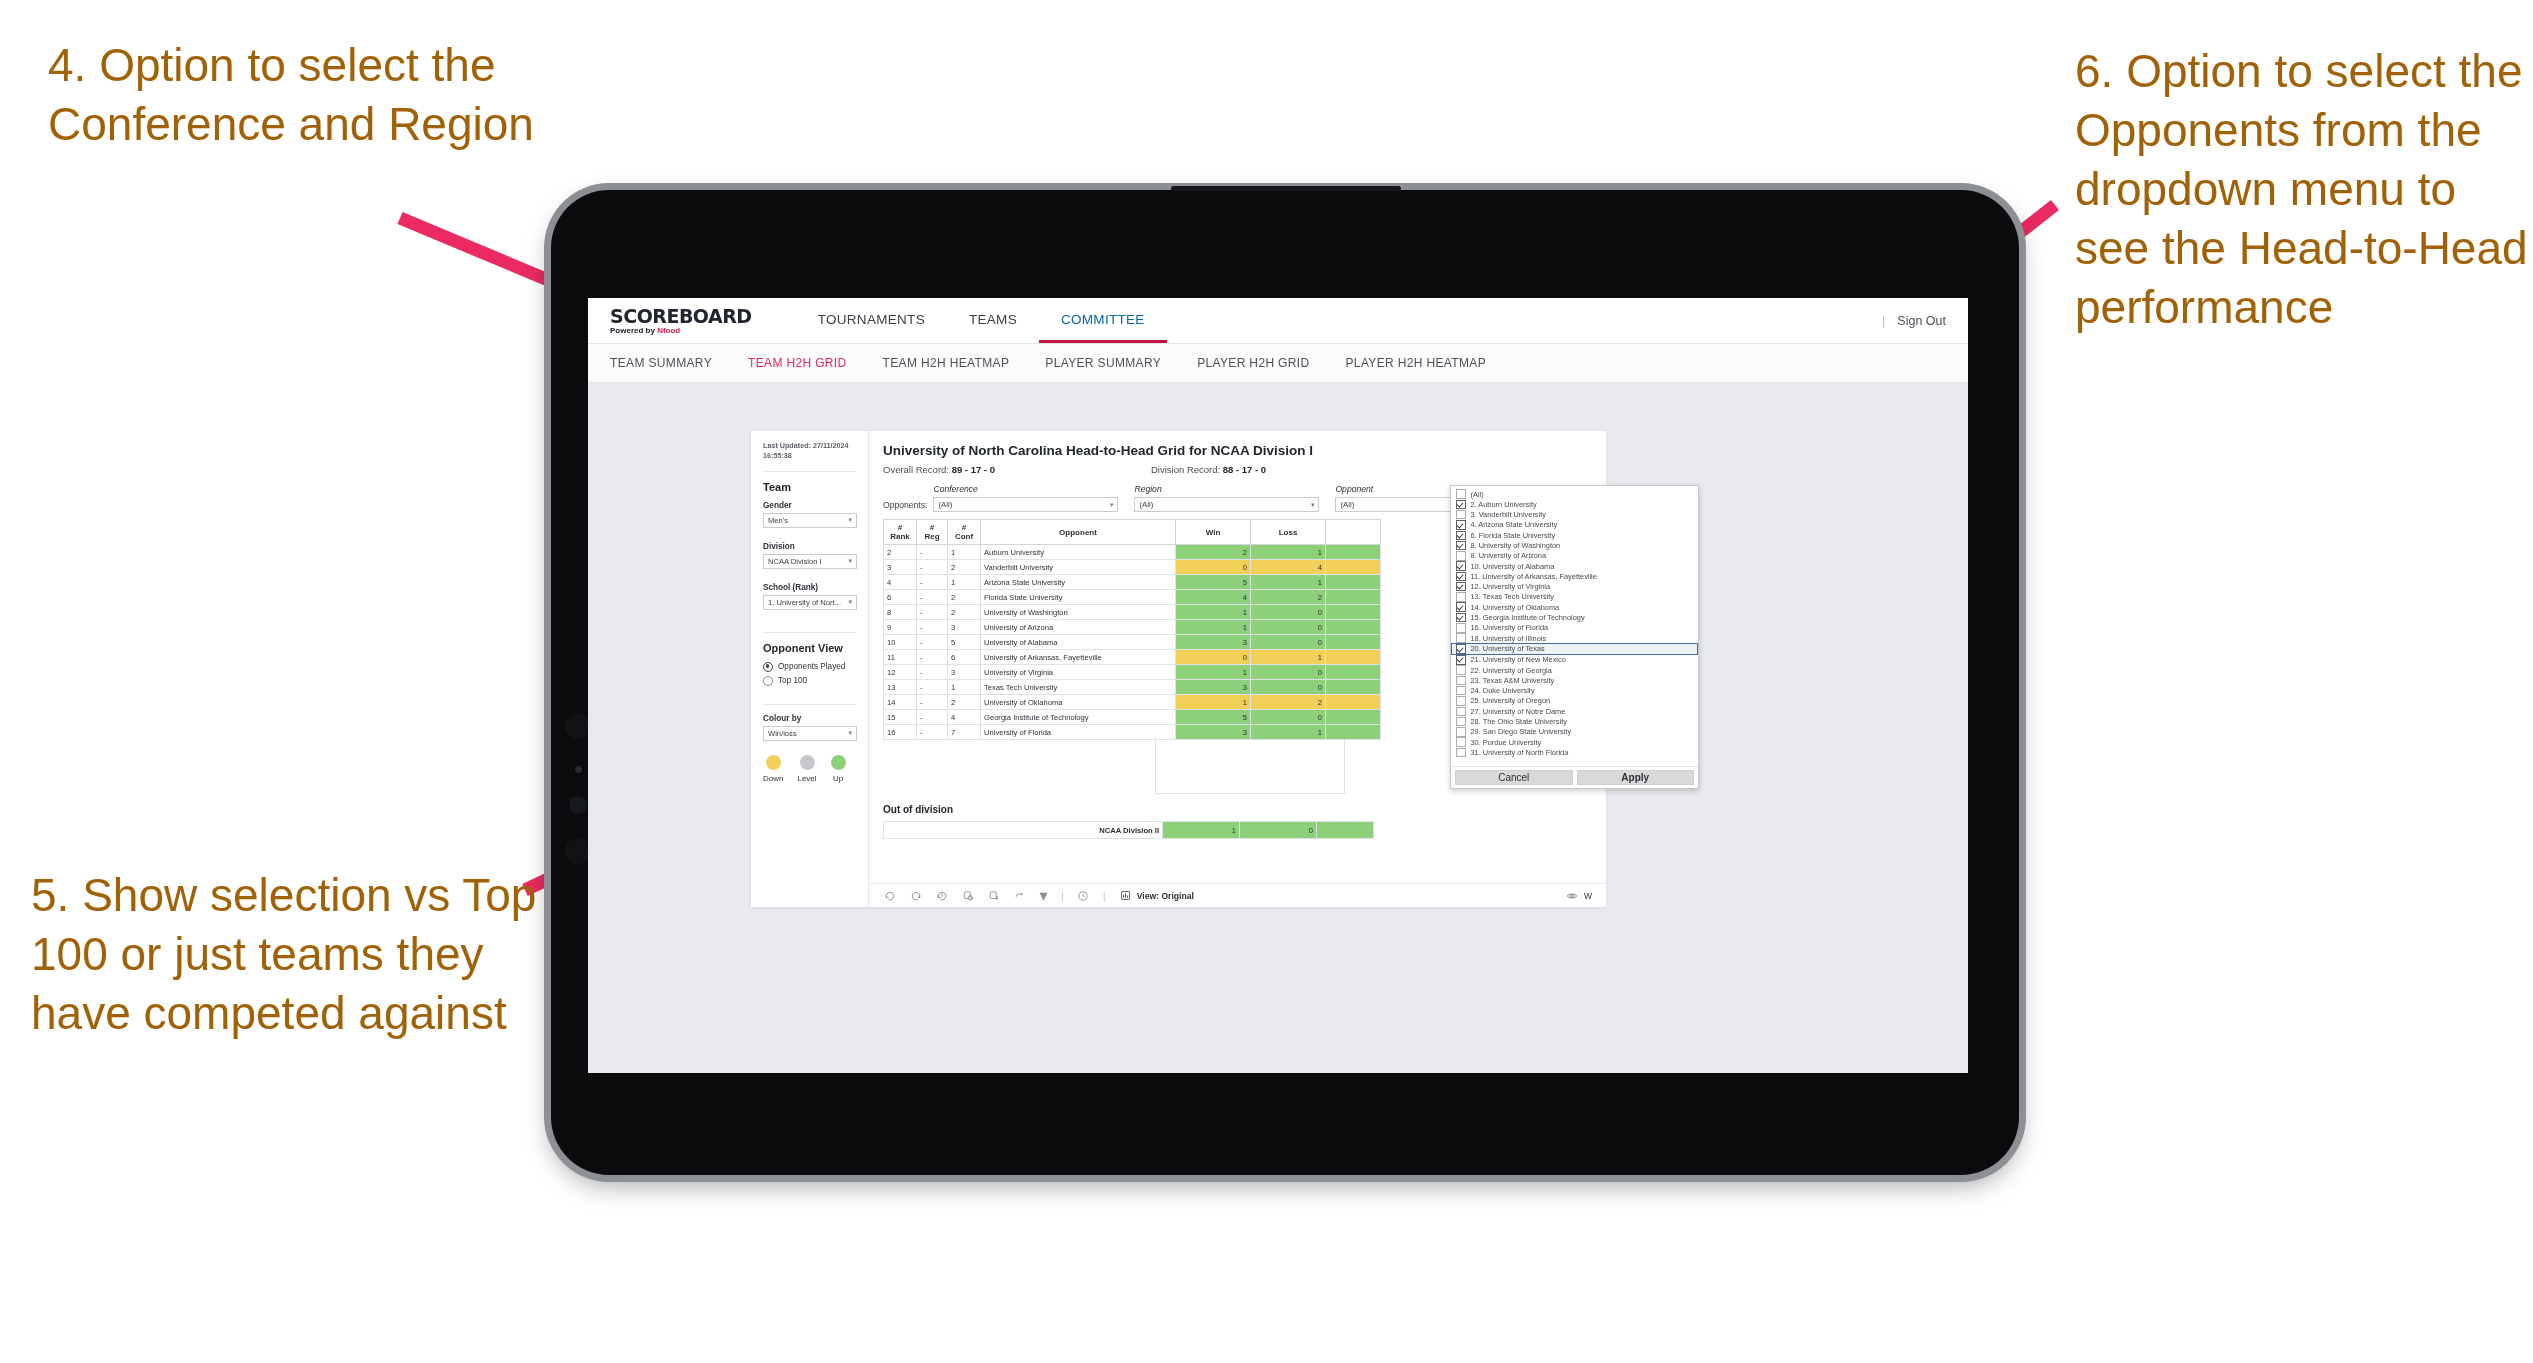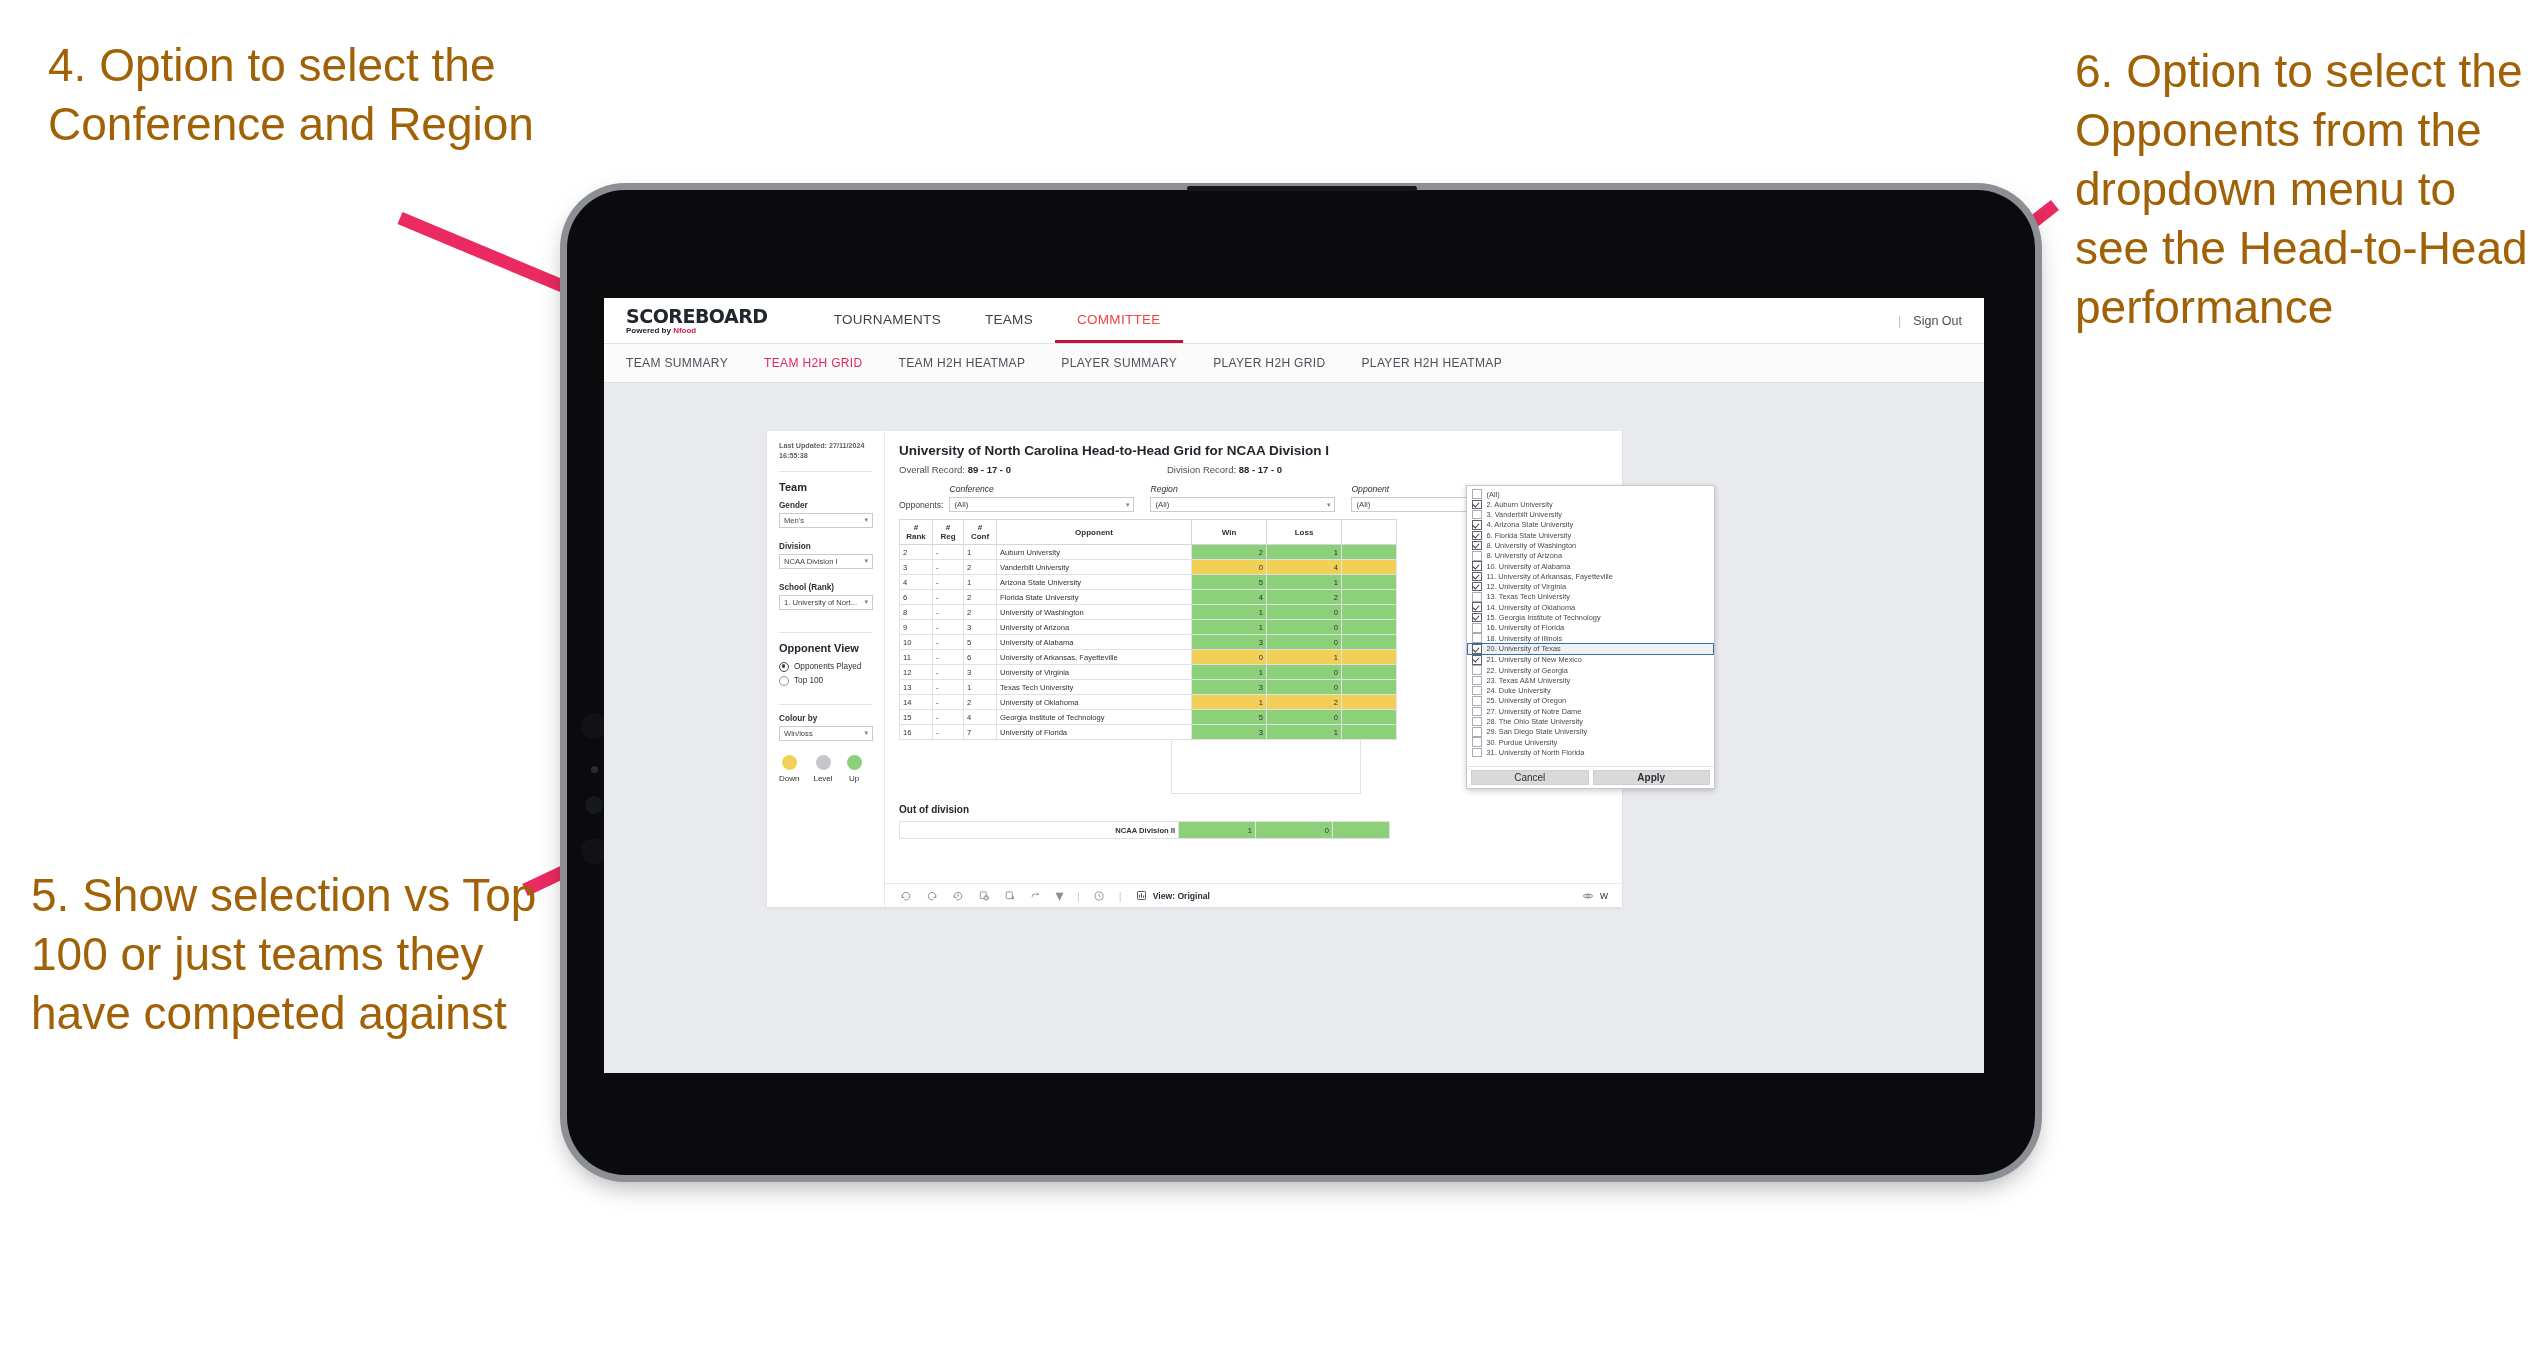--- a/index.html
+++ b/index.html
@@ -35,7 +35,6 @@
     border-radius:58px;
     background:#0b0b0d;
     box-shadow:0 0 0 7px #8c8f93, 0 10px 26px rgba(0,0,0,.35);
-    margin-left:16px;
   }
   #tablet-screen{
     position:absolute;

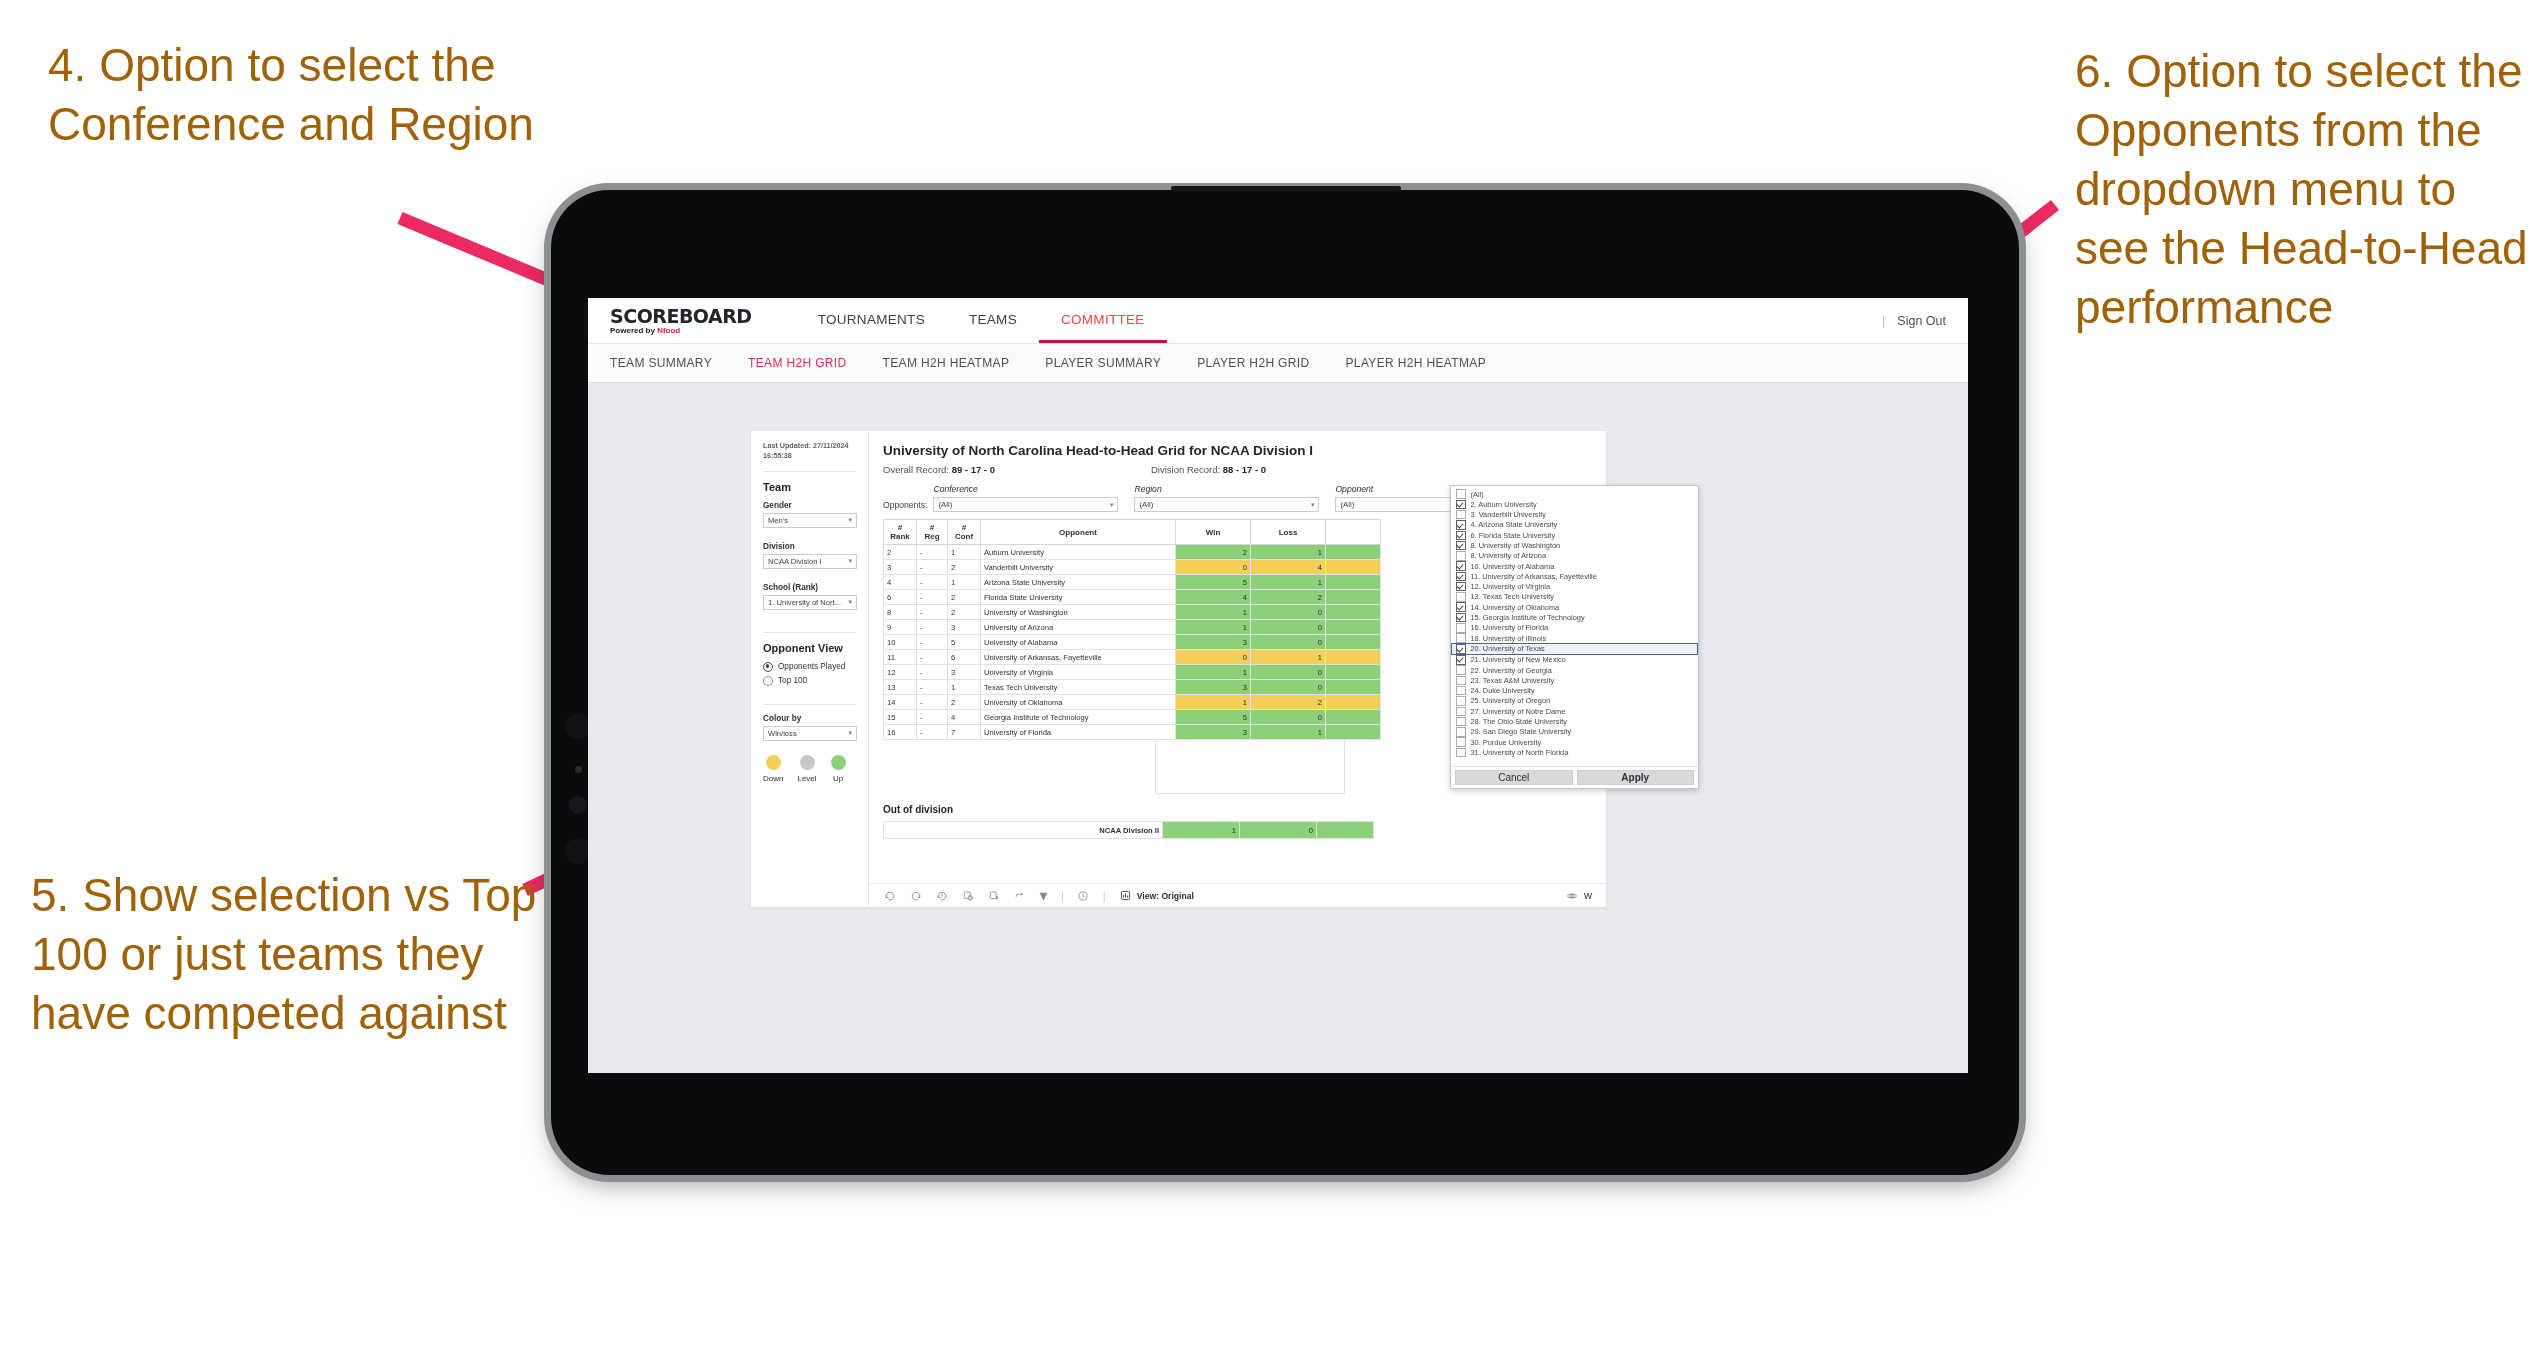--- a/index.html
+++ b/index.html
@@ -71,7 +71,7 @@
     font-size:13.5px;color:#3b3f47;letter-spacing:.3px;
     border-bottom:3px solid transparent;cursor:pointer;
   }
-  .top-nav-item.active{border-bottom-color:#c0143c;color:#ef4444;}
+  .top-nav-item.active{border-bottom-color:#c0143c;color:#0369a1;}
   #signout-wrap{
     position:absolute;right:22px;top:0;height:45px;display:flex;align-items:center;
     font-size:12.5px;color:#4a4e56;gap:12px;

